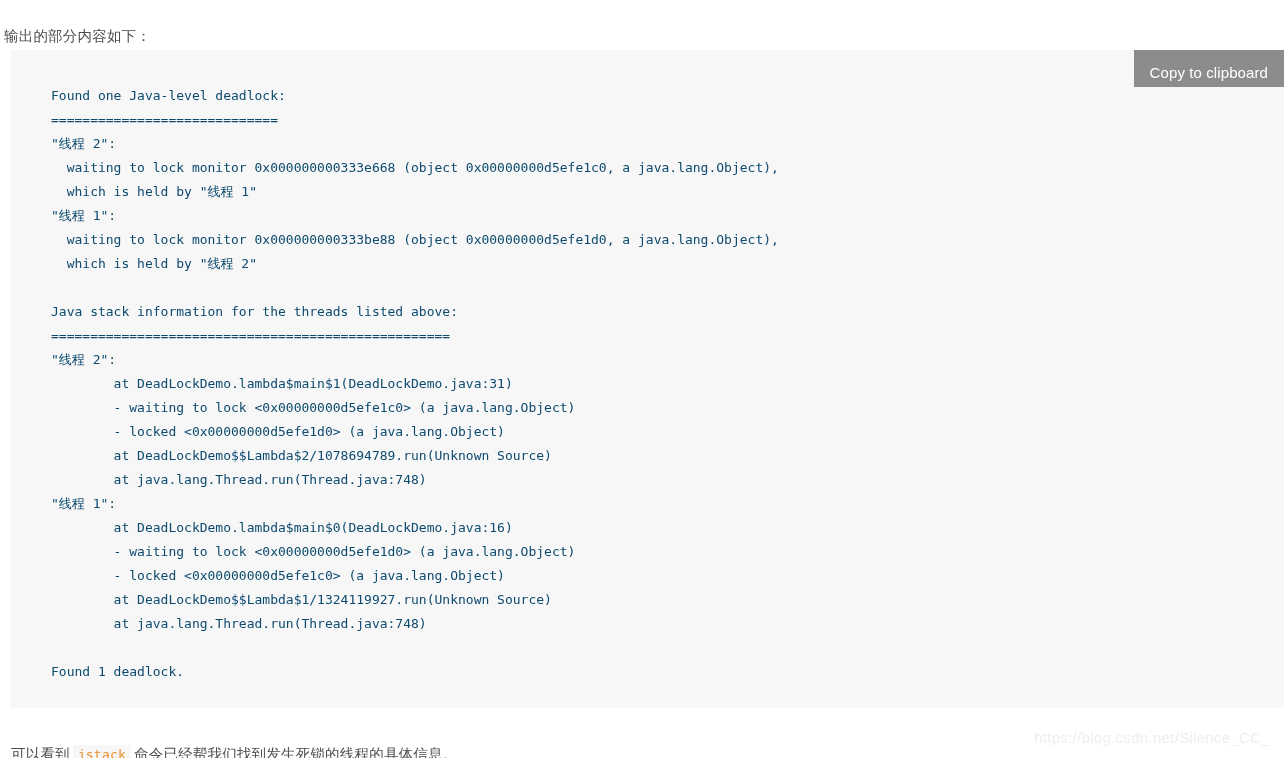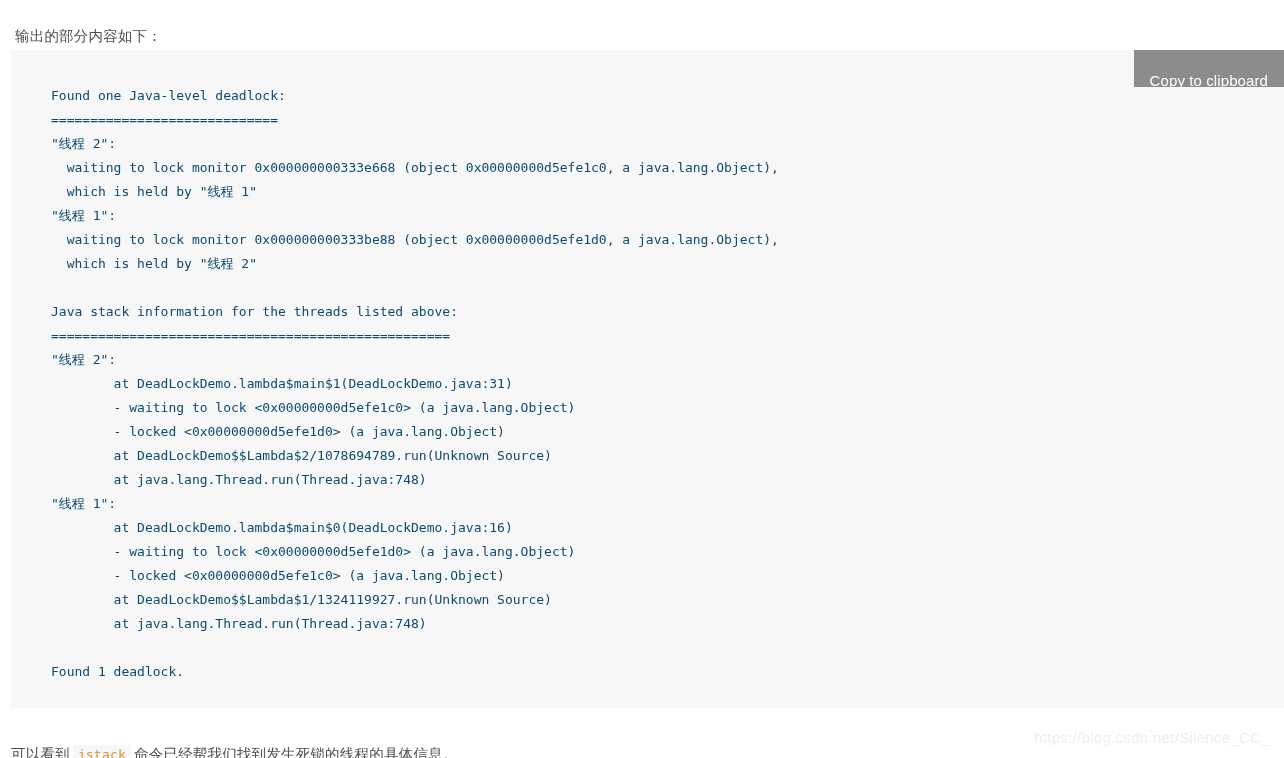--- a/index.html
+++ b/index.html
@@ -24,7 +24,7 @@
   
   .intro-paragraph {
     position: absolute;
-    left: 15px;
+    left: 4px;
     top: 8px;
     font-size: 14.5px;
     line-height: 26px;

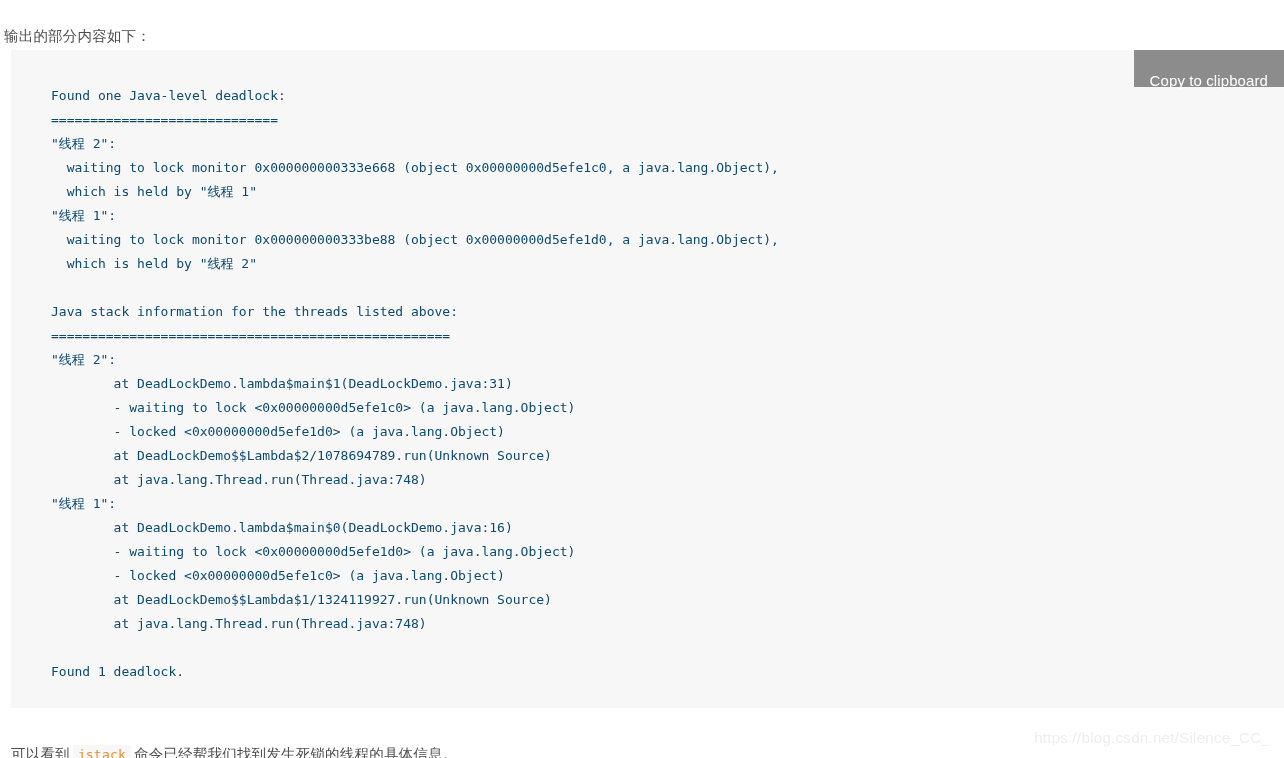--- a/index.html
+++ b/index.html
@@ -50,7 +50,7 @@
     top: 0;
     height: 37px;
     line-height: 37px;
-    padding: 12px 16px;
+    padding: 4px 16px;
     background: #8c8c8c;
     color: #ffffff;
     font-size: 15px;

